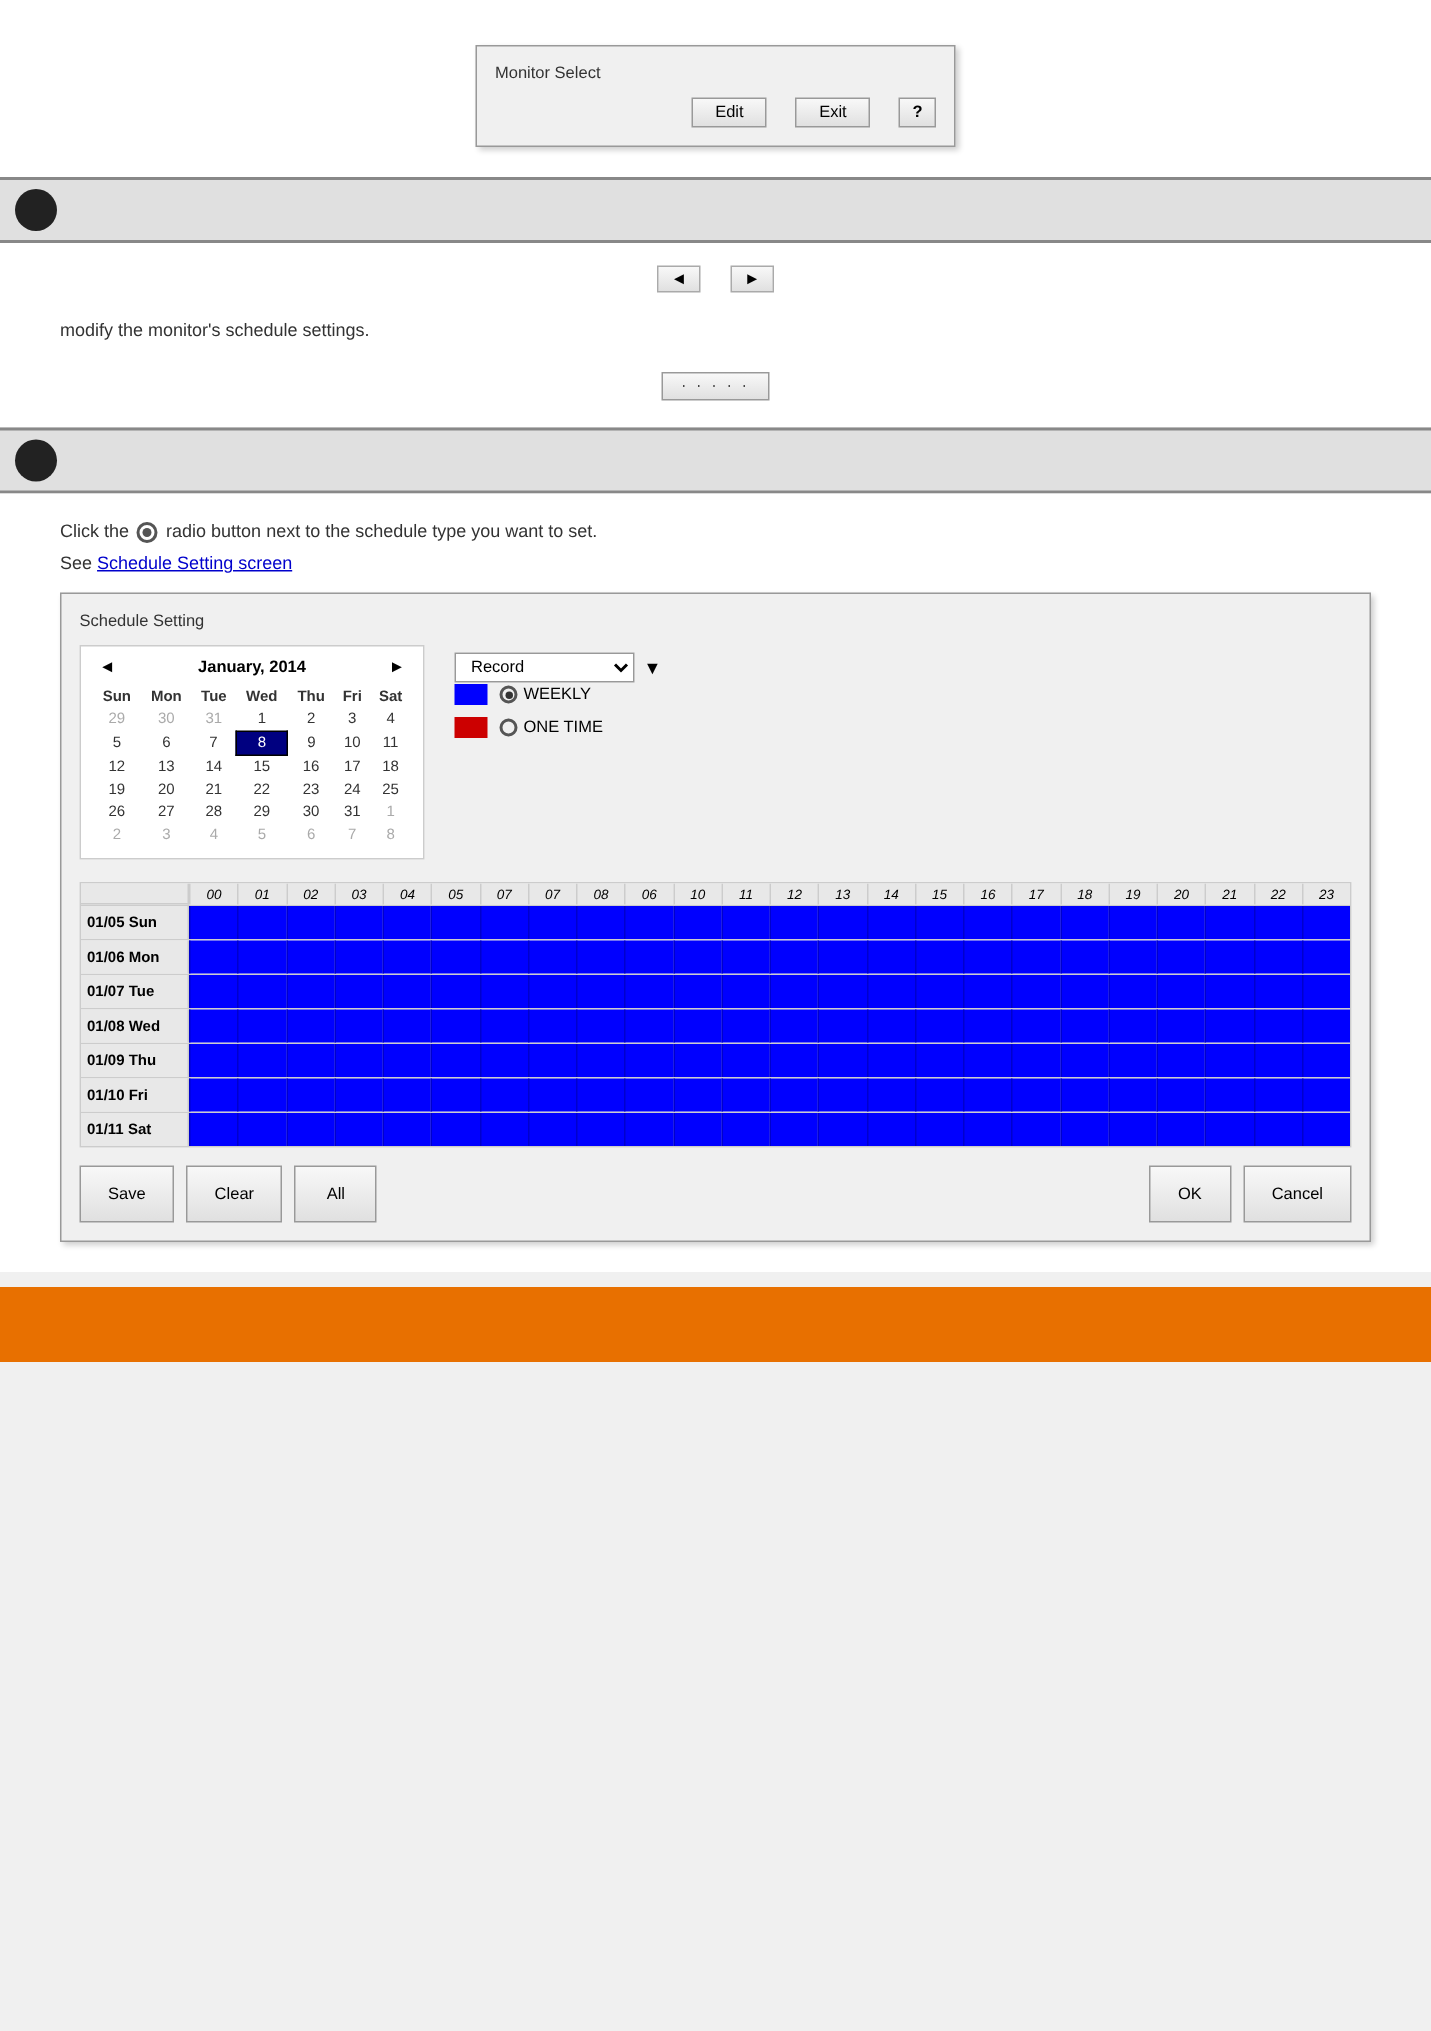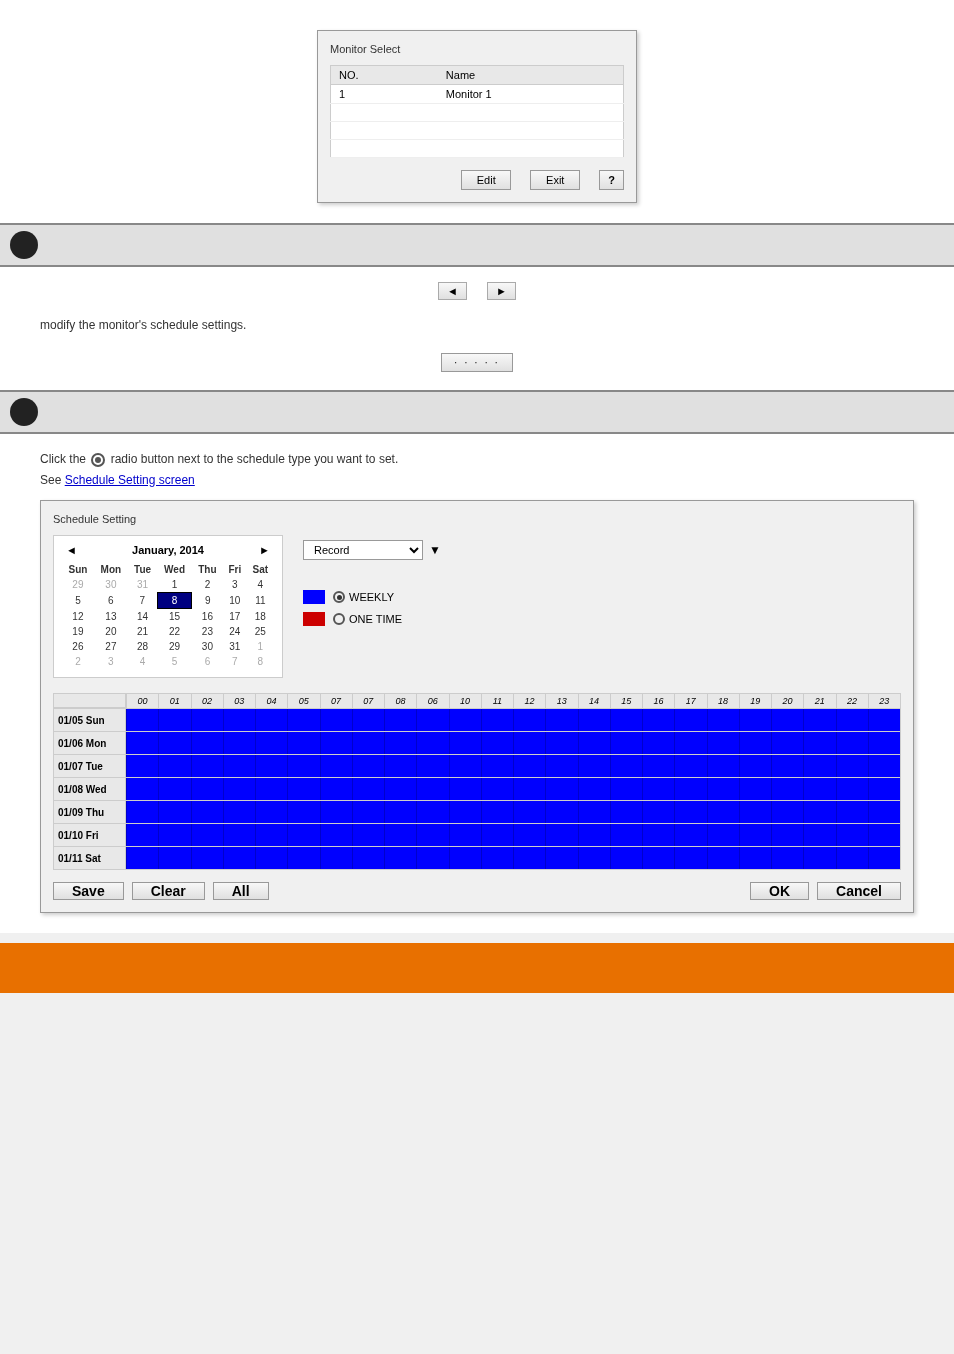--- a/index.html
+++ b/index.html
@@ -394,32 +394,6 @@
 <div class="top-section">
   <div class="dialog-box">
     <div class="dialog-title">Monitor Select</div>
-    <table class="dialog-table">
-      <thead>
-        <tr>
-          <th>NO.</th>
-          <th>Name</th>
-        </tr>
-      </thead>
-      <tbody>
-        <tr>
-          <td>1</td>
-          <td>Monitor 1</td>
-        </tr>
-        <tr class="empty">
-            <td></td>
-            <td></td>
-          </tr>
-        <tr class="empty">
-            <td></td>
-            <td></td>
-          </tr>
-        <tr class="empty">
-            <td></td>
-            <td></td>
-          </tr>
-      </tbody>
-    </table>
     <div class="dialog-buttons">
       <button class="dialog-btn">Edit</button>
       <button class="dialog-btn">Exit</button>

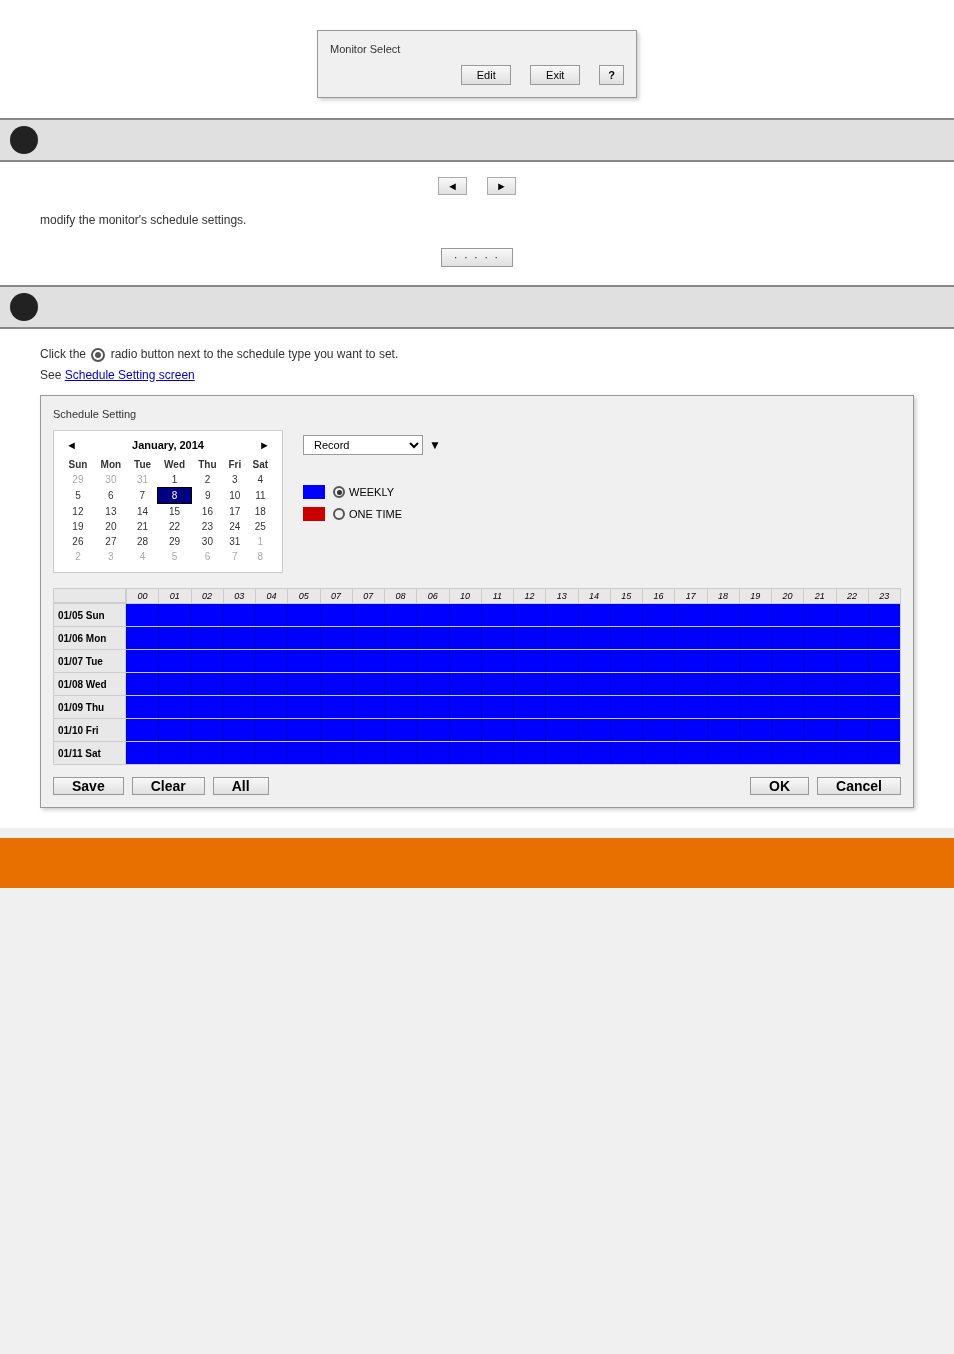--- a/index.html
+++ b/index.html
@@ -258,7 +258,7 @@
       display: flex;
       align-items: center;
       gap: 6px;
-      margin-bottom: 30px;
+      margin-bottom: 1px;
     }
     .record-select {
       border: 1px solid #999;

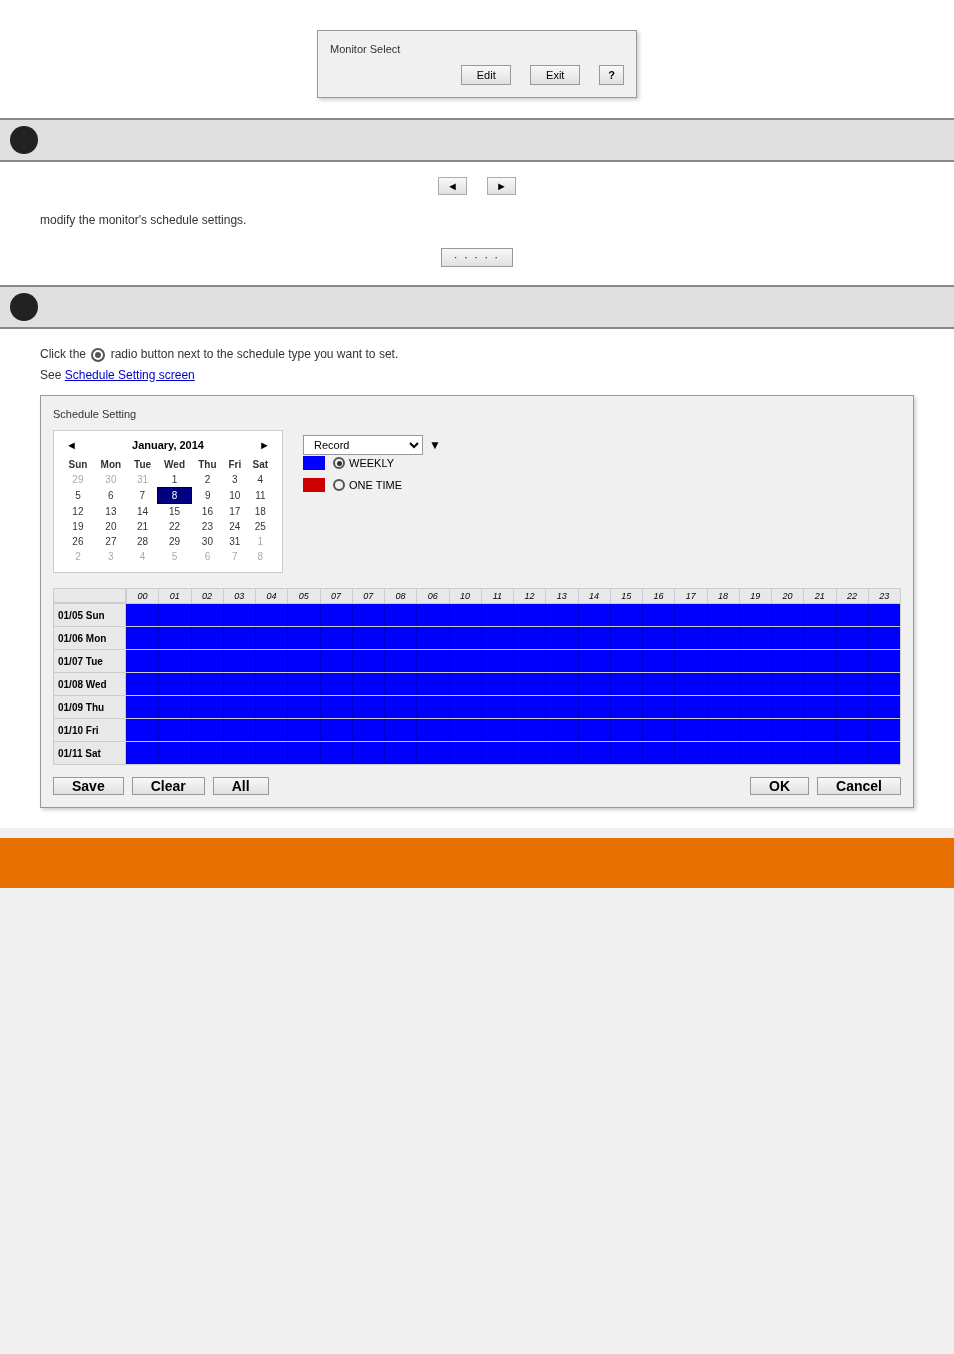--- a/index.html
+++ b/index.html
@@ -374,11 +374,10 @@
     .sched-btn {
       border: 1px solid #999;
       background: linear-gradient(to bottom, #f8f8f8, #e0e0e0);
-      padding: 0 18px;
-      font-size: 14px;
+      padding: 12px 18px;
+      font-size: 11px;
       cursor: pointer;
       min-width: 55px;
-      font-weight: bold;
     }
 
     

